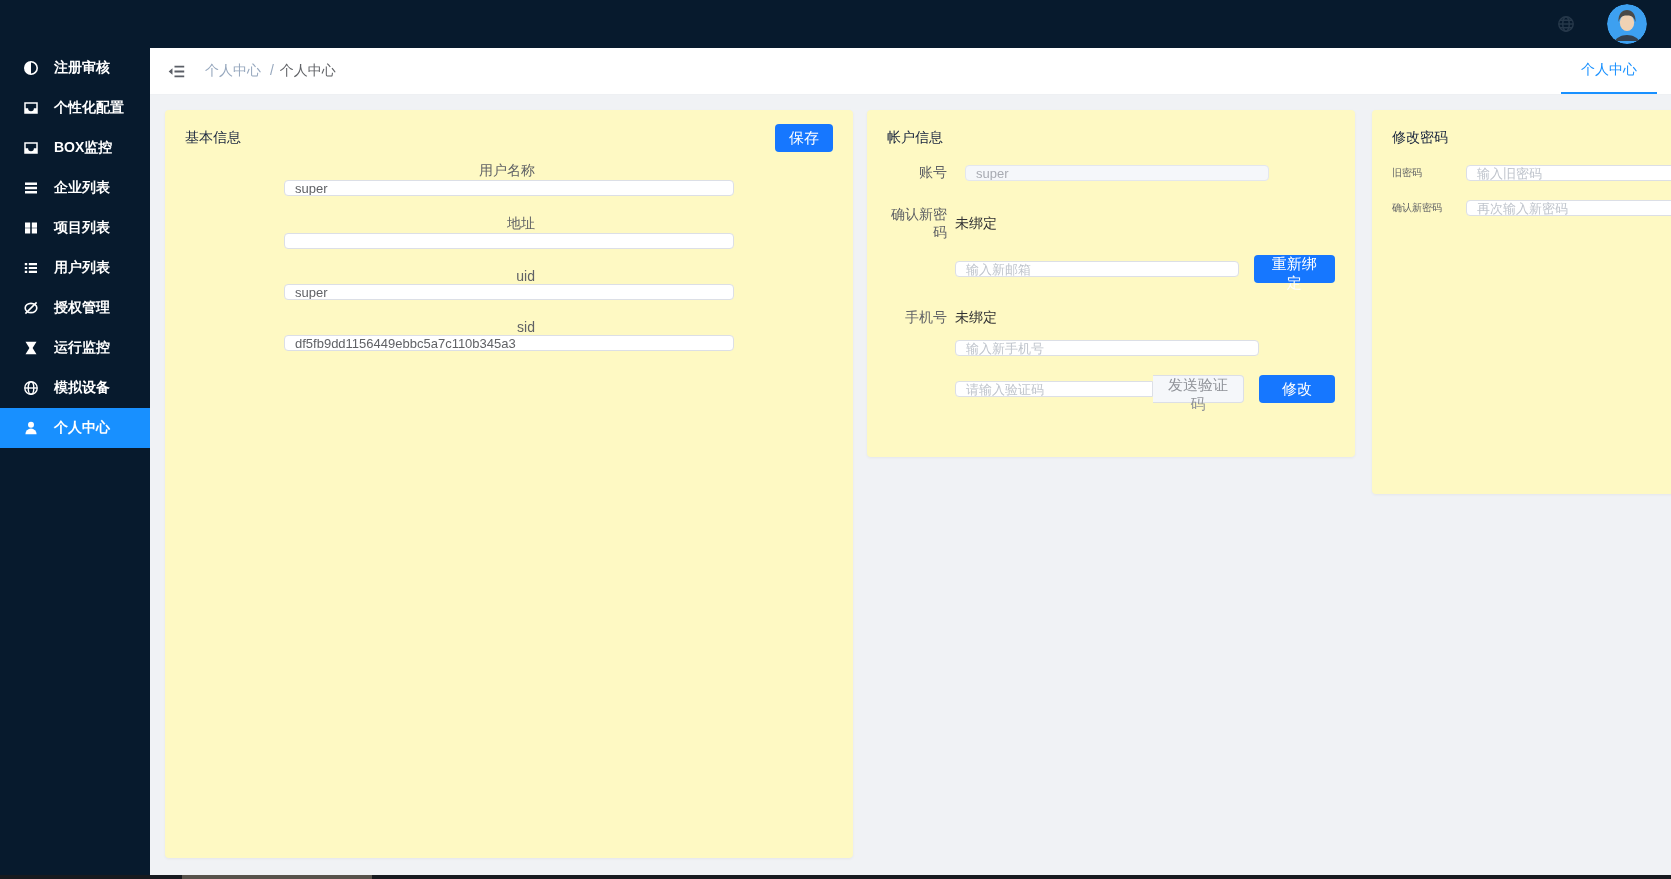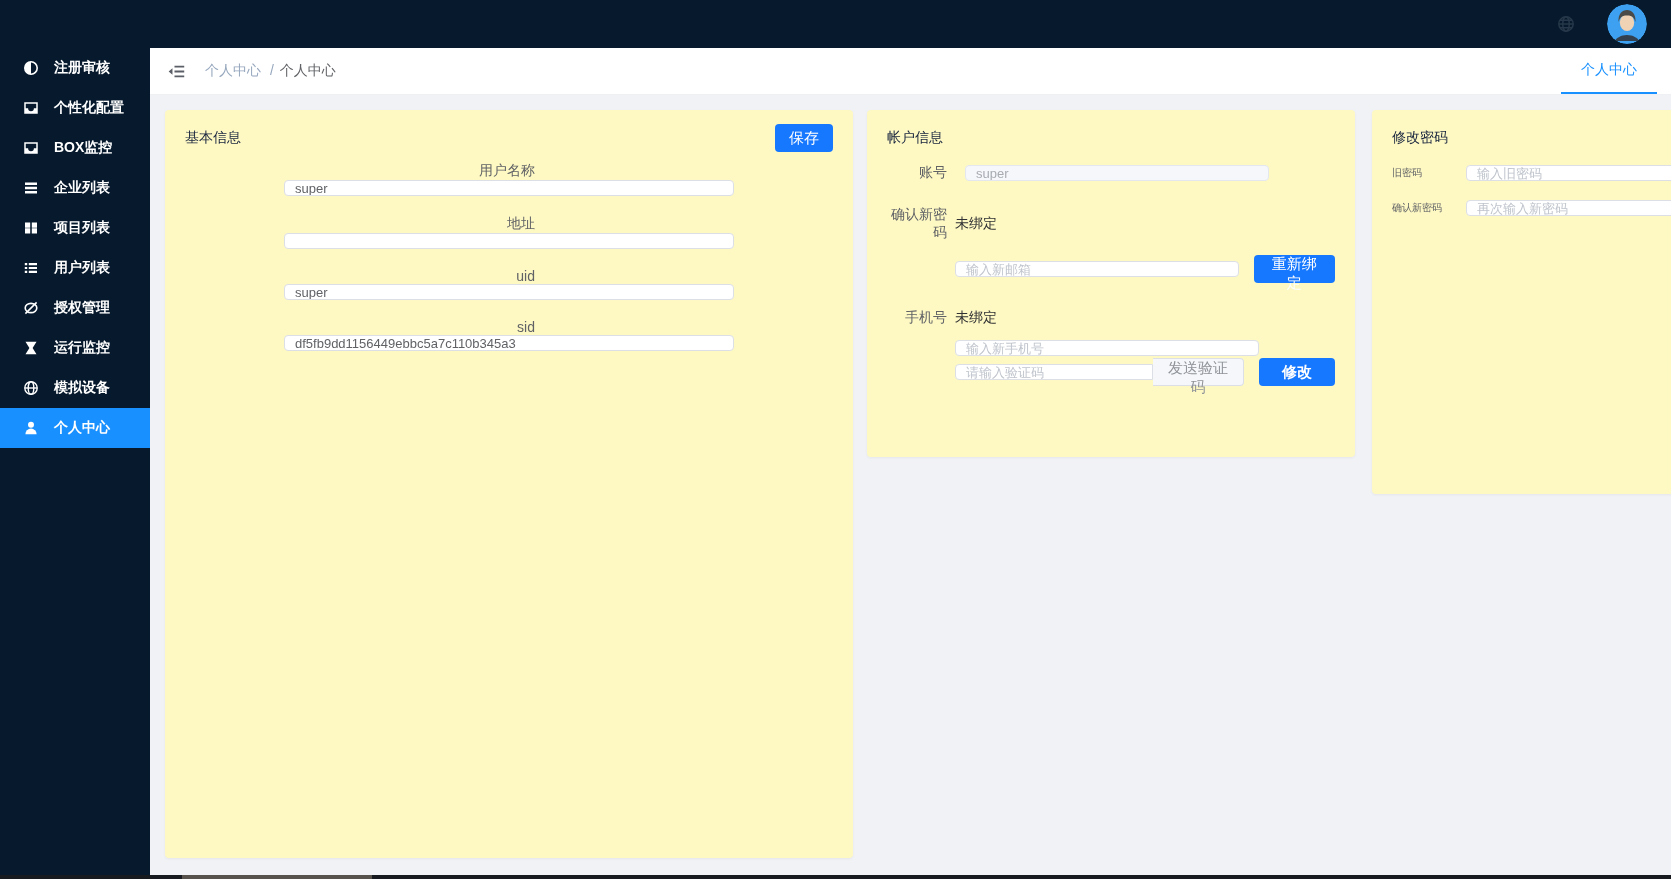--- a/index.html
+++ b/index.html
@@ -276,7 +276,7 @@
       <div class="acc-row indent" style="margin-top:13px;">
         <input class="inp-phone" placeholder="输入新手机号" style="">
       </div>
-      <div class="acc-row indent" style="margin-top:2px;">
+      <div class="acc-row indent" style="margin-top:19px;">
         <input class="inp-code" placeholder="请输入验证码" style="">
         <button class="btn btn-plain">发送验证码</button>
         <button class="btn btn-primary gap15" style="min-width:76px;font-weight:bold;">修改</button>

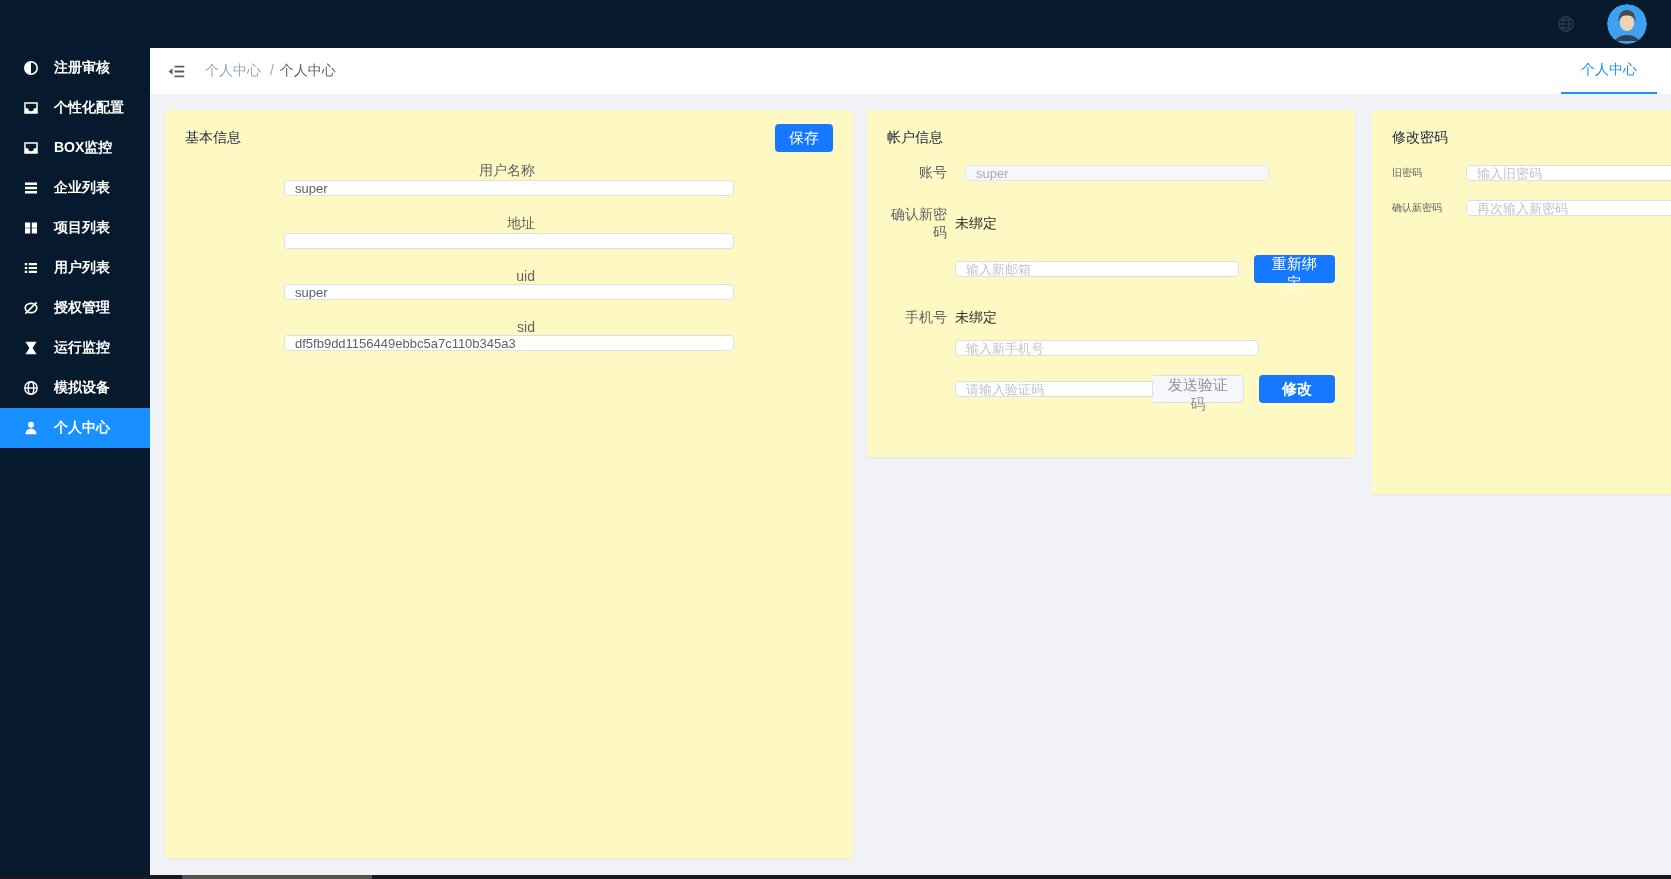--- a/index.html
+++ b/index.html
@@ -279,7 +279,7 @@
       <div class="acc-row indent" style="margin-top:19px;">
         <input class="inp-code" placeholder="请输入验证码" style="">
         <button class="btn btn-plain">发送验证码</button>
-        <button class="btn btn-primary gap15" style="min-width:76px;font-weight:bold;">修改</button>
+        <button class="btn btn-primary gap15" style="min-width:76px;">修改</button>
       </div>
     </div>
 

